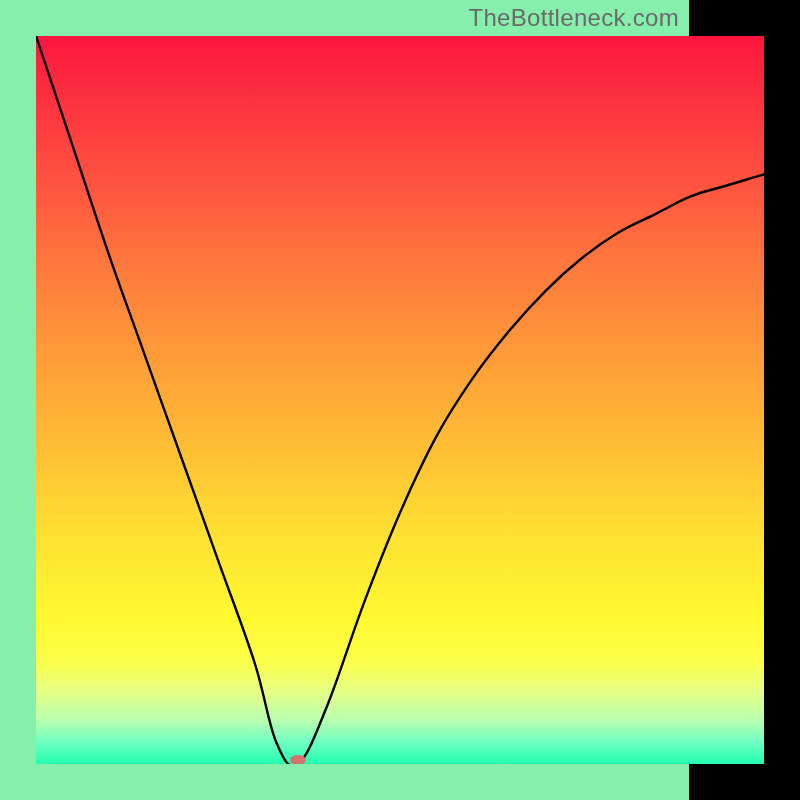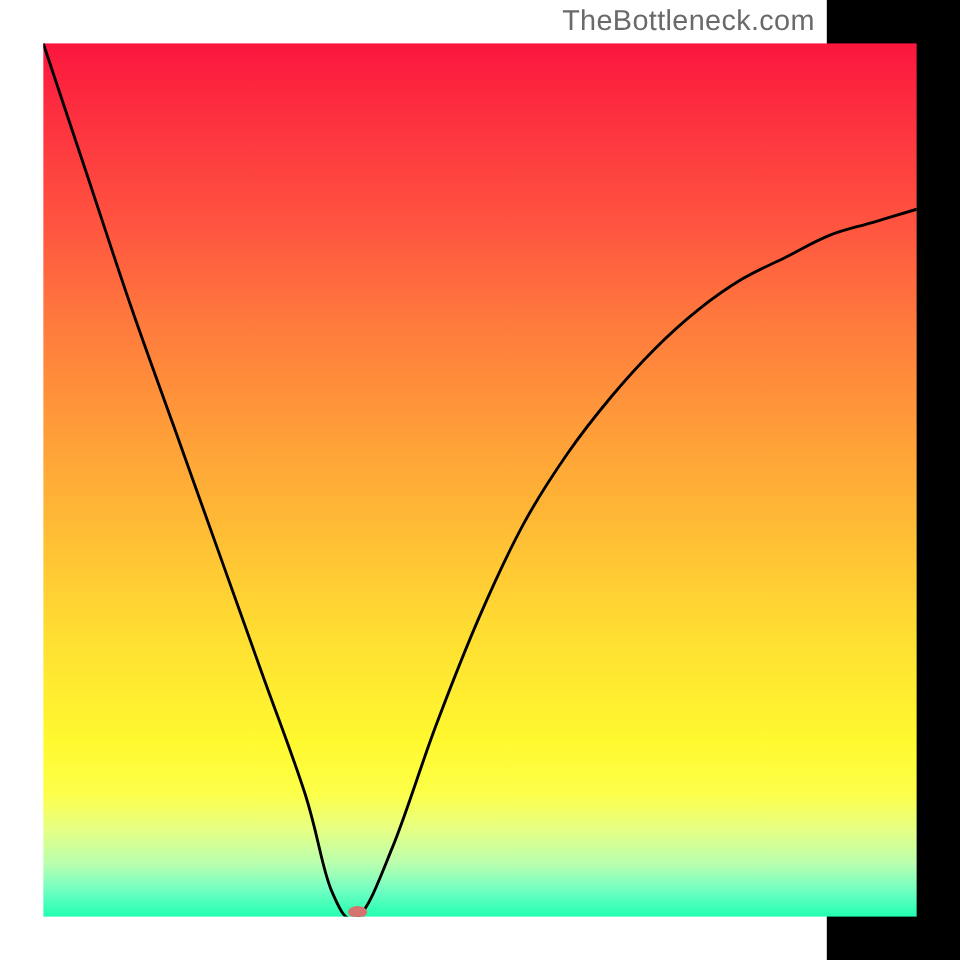--- a/index.html
+++ b/index.html
@@ -15,7 +15,7 @@
     position: relative;
     width: 689px;
     height: 800px;
-    background: #ffffff;
+    background: #86efac;
     box-sizing: border-box;
   }
   .watermark {

